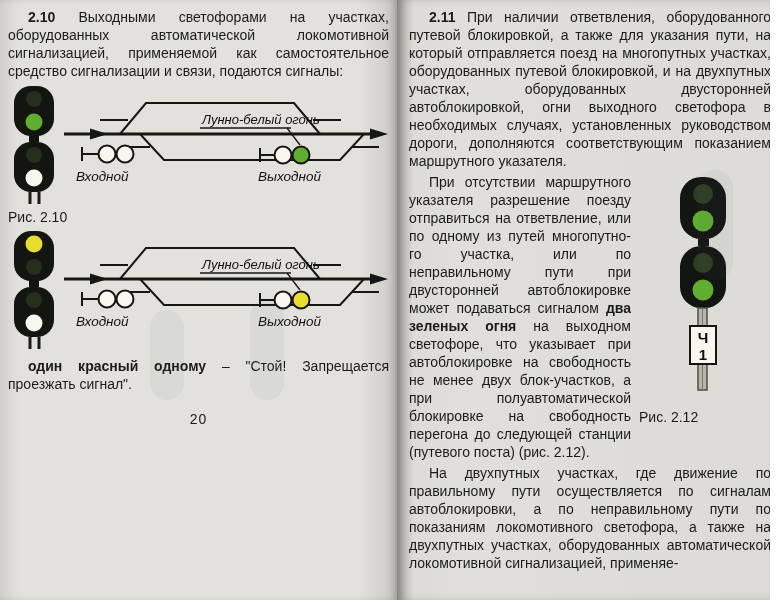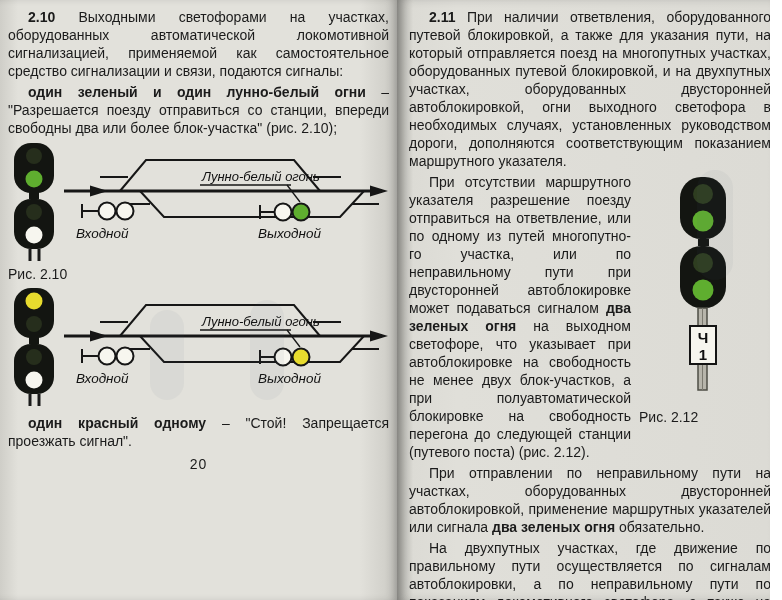--- a/index.html
+++ b/index.html
@@ -55,7 +55,6 @@
     <div class="ghost" style="left:250px; top:300px; width:34px; height:100px;"></div>
 
     <p class="para"><span class="b">2.10 </span><span>Выходными светофорами на участках, оборудованных автоматической локомотивной сигнализацией, применяемой как самостоятельное средство сигнализации и связи, подаются сигналы:</span></p>
-    <p class="para"><span class="b">один зеленый и один лунно-белый огни</span><span> – "Разрешается поезду отправиться со станции, впереди свободны два или более блок-участка" (рис. 2.10);</span></p>
 
     <figure>
       <svg width="381" height="120" viewBox="0 0 381 120">

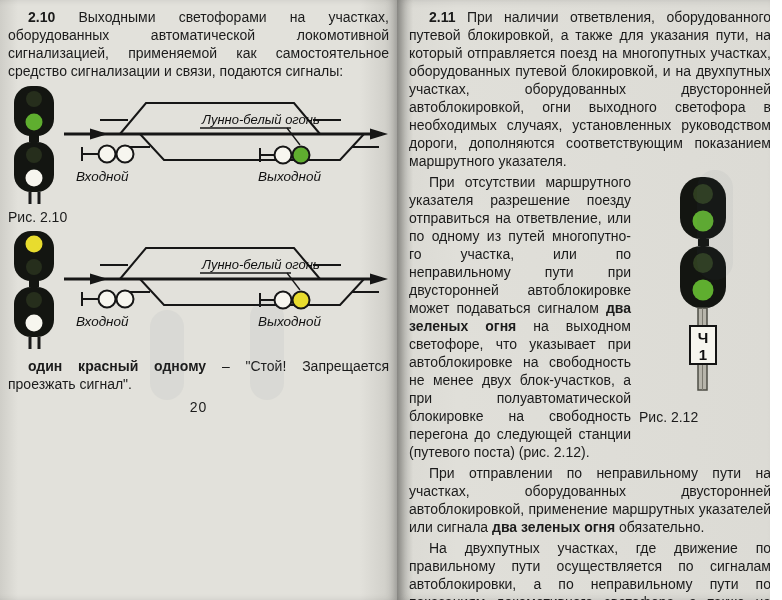--- a/index.html
+++ b/index.html
@@ -36,7 +36,7 @@
   }
   .fig212 figcaption{margin-top:12px;}
   .pagenum{
-    text-align:center; font-size:14px; letter-spacing:1px; margin-top:6px;
+    text-align:center; font-size:14px; letter-spacing:1px; margin-top:18px;
   }
   svg text{font-family:"Liberation Sans", sans-serif;}
   .ghost{

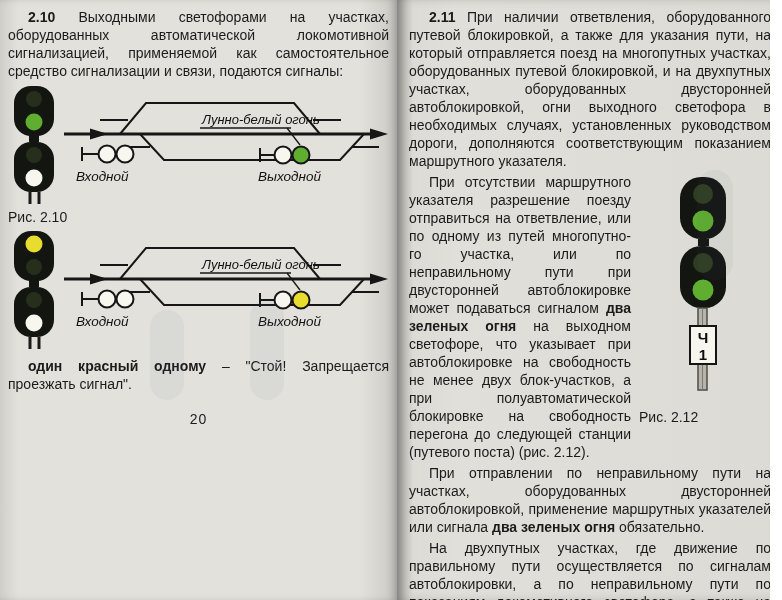--- a/index.html
+++ b/index.html
@@ -185,7 +185,6 @@
       </figure>
 
       <p class="para"><span>При отсутствии маршрутного указателя разрешение поезду отправиться на ответвление, или по одному из путей многопутно- го участка, или по неправильному пути при двусторонней автоблокировке может подаваться сигналом </span><span class="b">два зеленых огня</span><span> на выходном светофоре, что указывает при автоблокировке на свободность не менее двух блок-участков, а при полуавтоматической блокировке на свободность перегона до следующей станции (путевого поста) (рис. 2.12).</span></p>
-      <p class="para"><span>При отправлении по неправильному пути на участках, оборудованных двусторонней автоблокировкой, применение маршрутных указателей или сигнала </span><span class="b">два зеленых огня</span><span> обязательно.</span></p>
       <p class="para"><span>На двухпутных участках, где движение по правильному пути осуществляется по сигналам автоблокировки, а по неправильному пути по показаниям локомотивного светофора, а также на двухпутных участках, оборудованных автоматической локомотивной сигнализацией, применяе-</span></p>
     </div>
 

